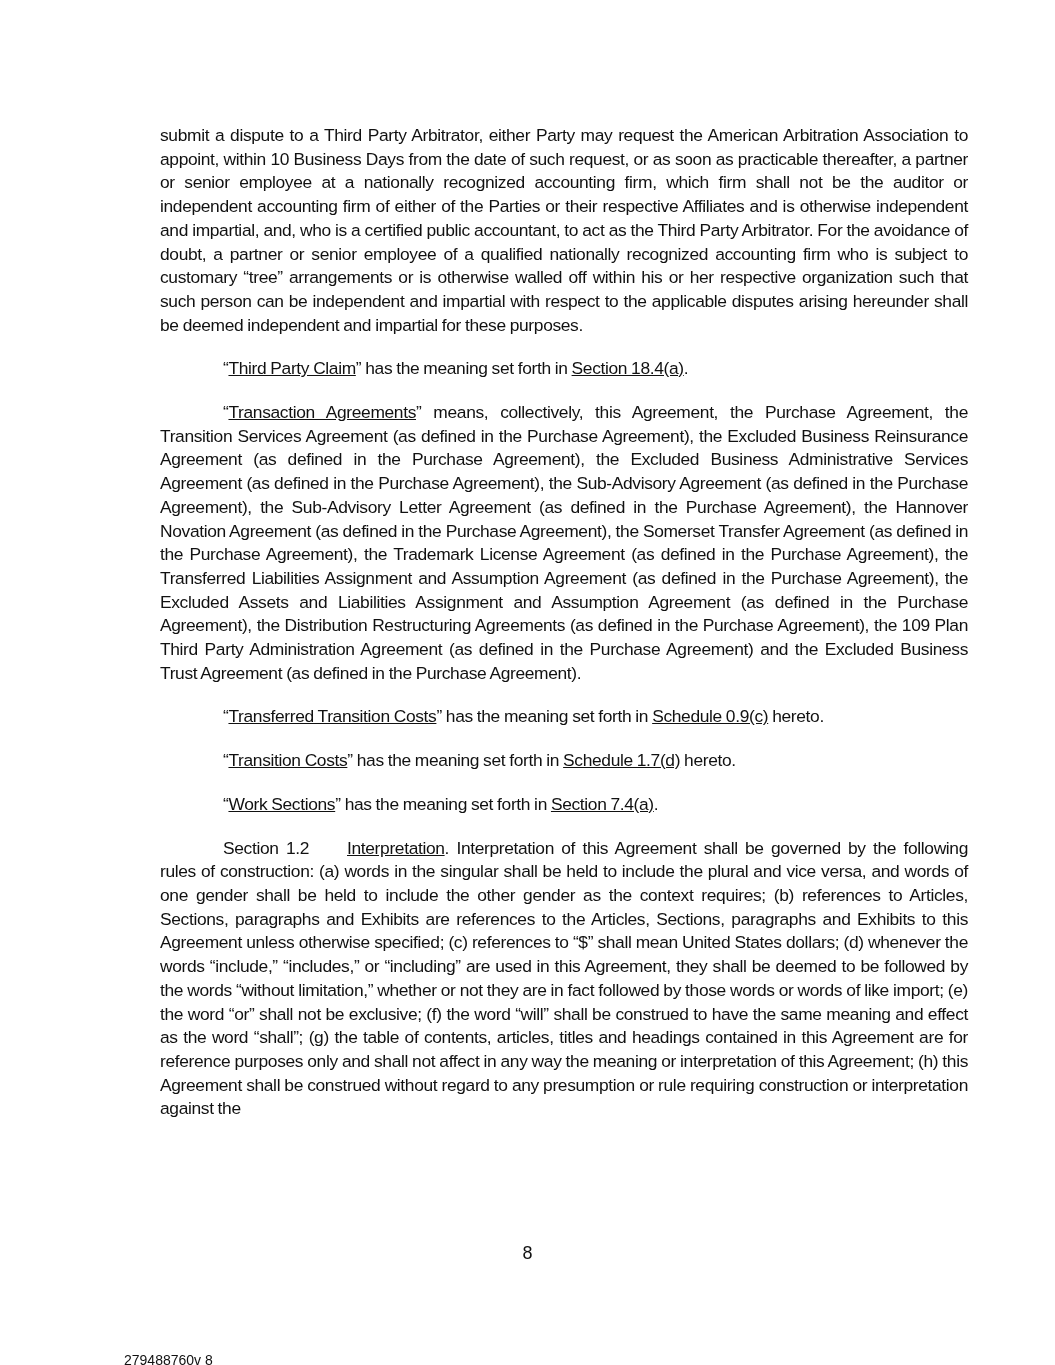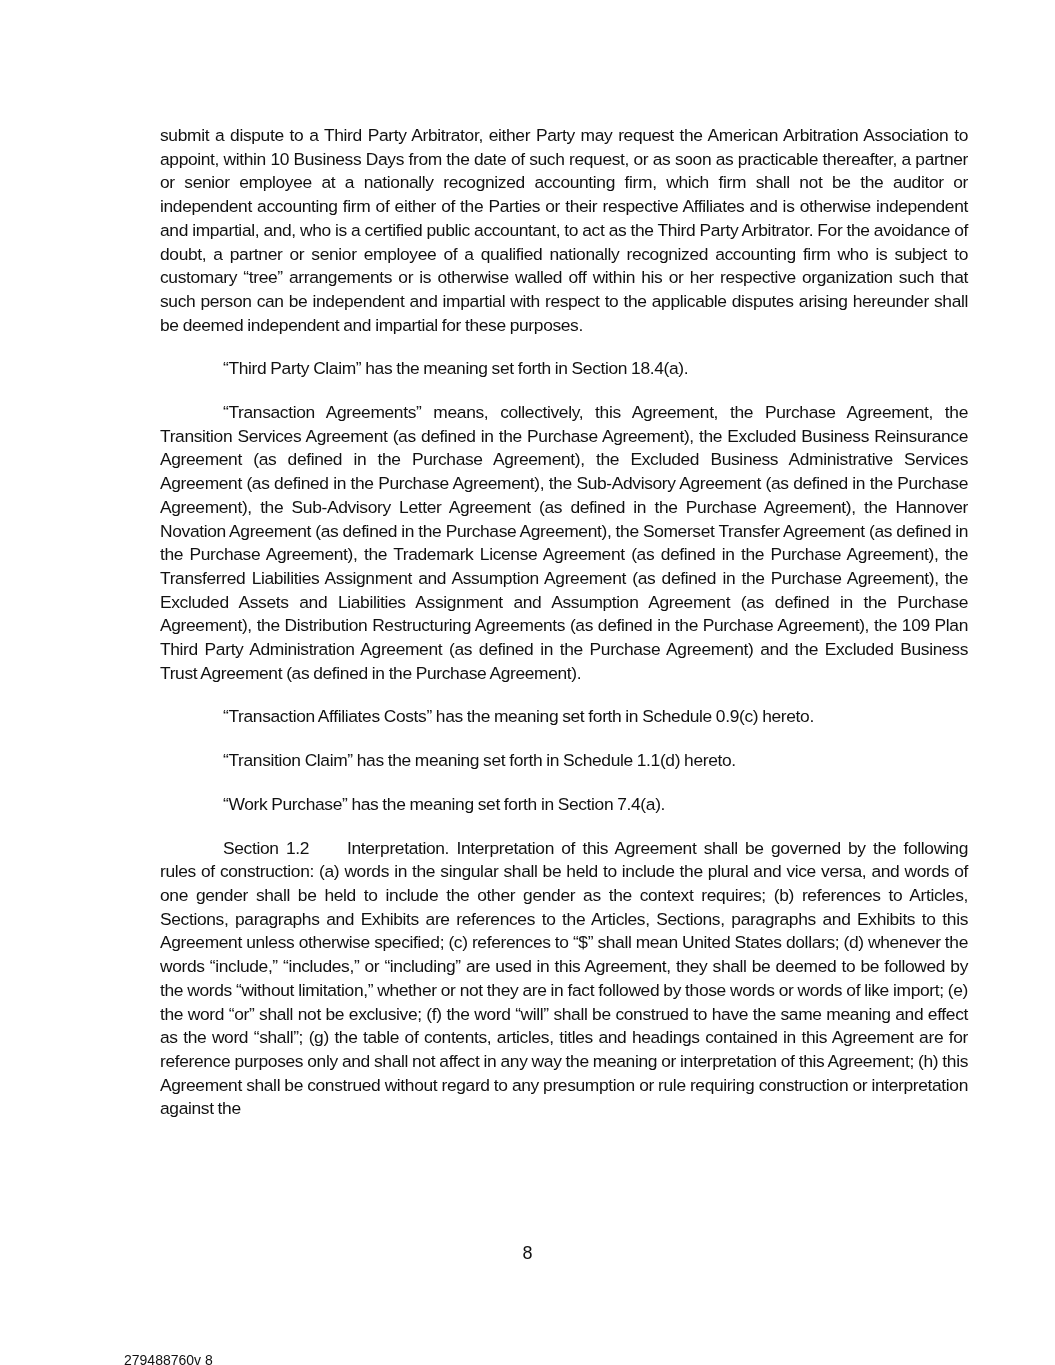--- a/index.html
+++ b/index.html
@@ -31,7 +31,7 @@
       word-spacing: -0.5px;
     }
     .para.indent { text-indent: 63px; }
-    .u { }
+    .u { text-decoration: underline; }
     .gap { height: 20px; }
     .tab { display: inline-block; width: 38px; }
     .page-number {

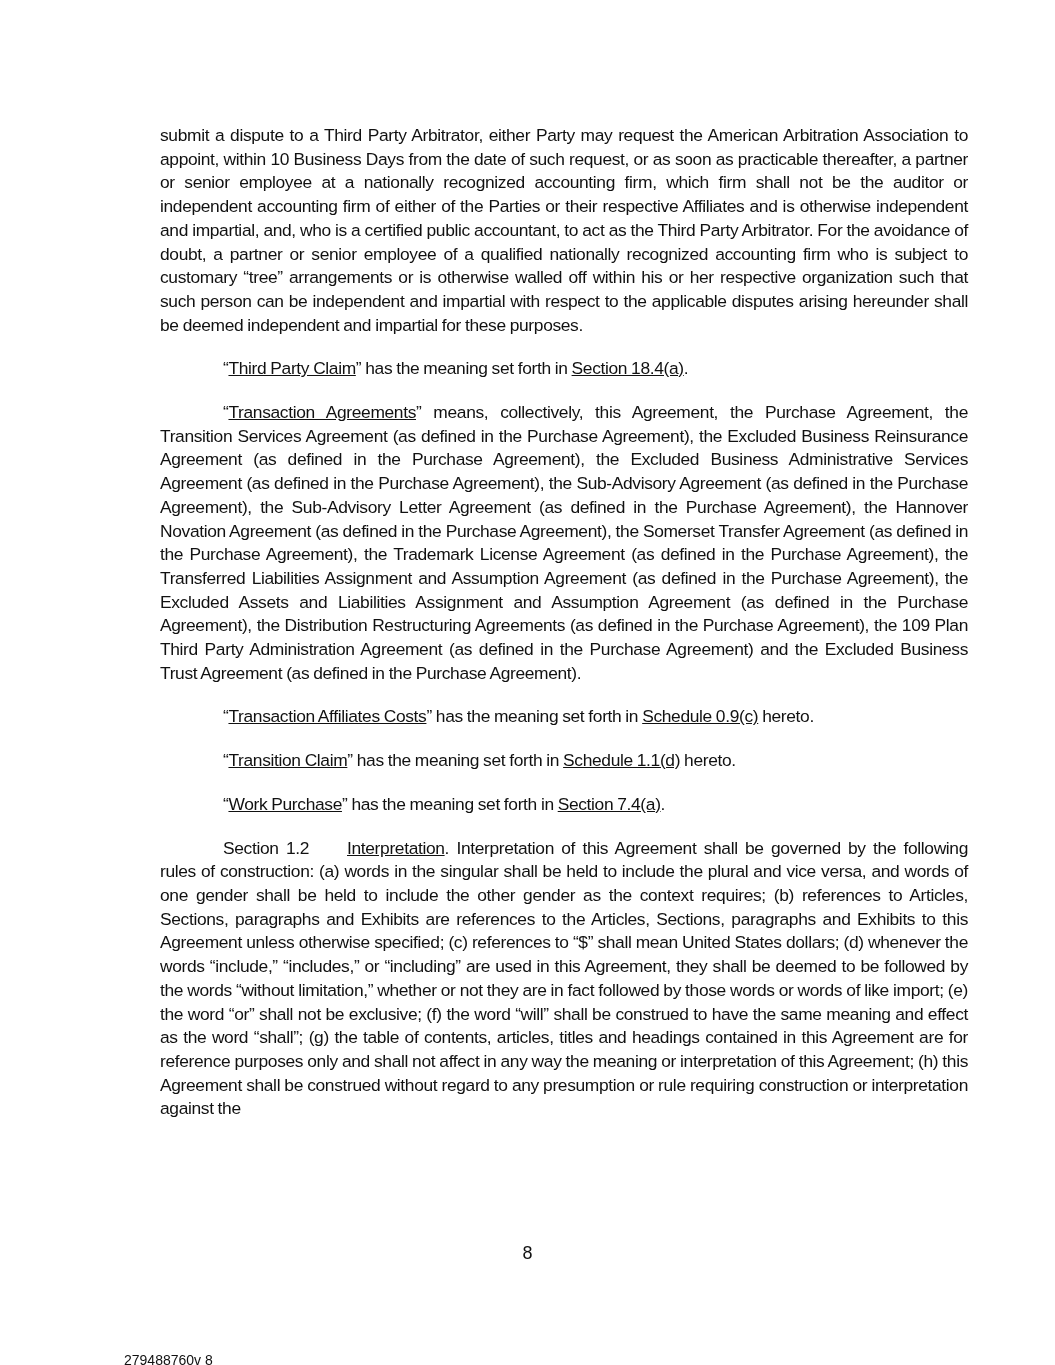--- a/index.html
+++ b/index.html
@@ -67,7 +67,7 @@
 
   <div class="gap"></div>
 
-  <p class="para indent"><span>“</span><span class="u">Transaction Affiliates Costs</span><span>”</span><span> has the meaning set forth in </span><span class="u">Schedule 0.9(c)</span><span> hereto.</span></p>
+  <p class="para indent"><span>“</span><span class="u">Transferred Transition Costs</span><span>”</span><span> has the meaning set forth in </span><span class="u">Schedule 0.9(c)</span><span> hereto.</span></p>
 
   <div class="gap"></div>
 

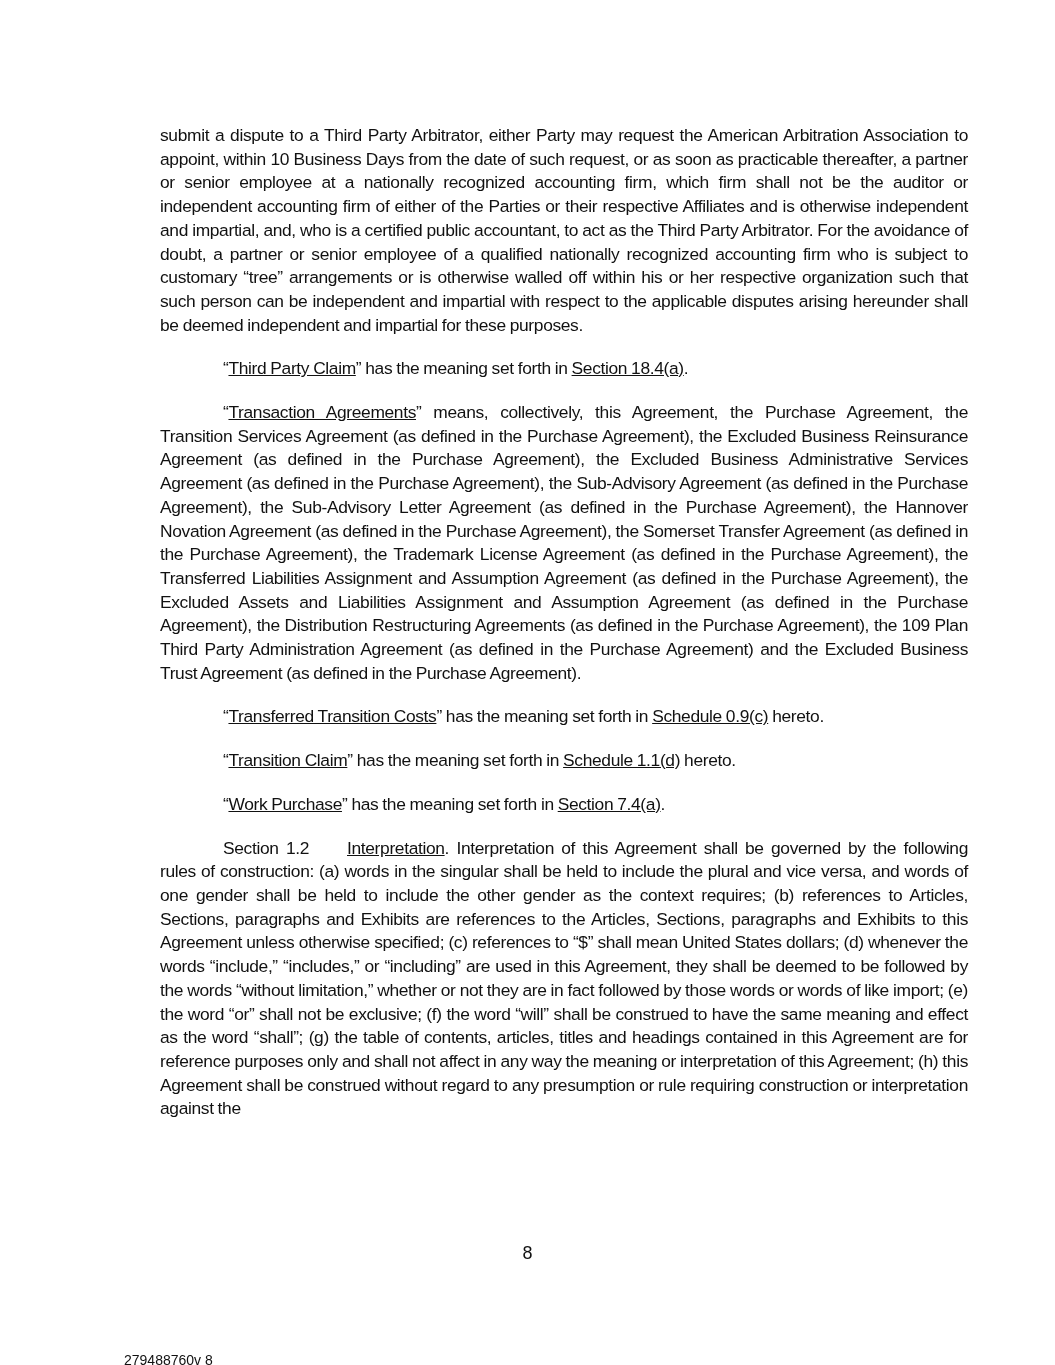--- a/index.html
+++ b/index.html
@@ -71,7 +71,7 @@
 
   <div class="gap"></div>
 
-  <p class="para indent"><span>“</span><span class="u">Transition Claim</span><span>”</span><span> has the meaning set forth in </span><span class="u">Schedule 1.1(d)</span><span> hereto.</span></p>
+  <p class="para indent"><span>“</span><span class="u">Transition Costs</span><span>”</span><span> has the meaning set forth in </span><span class="u">Schedule 1.1(d)</span><span> hereto.</span></p>
 
   <div class="gap"></div>
 

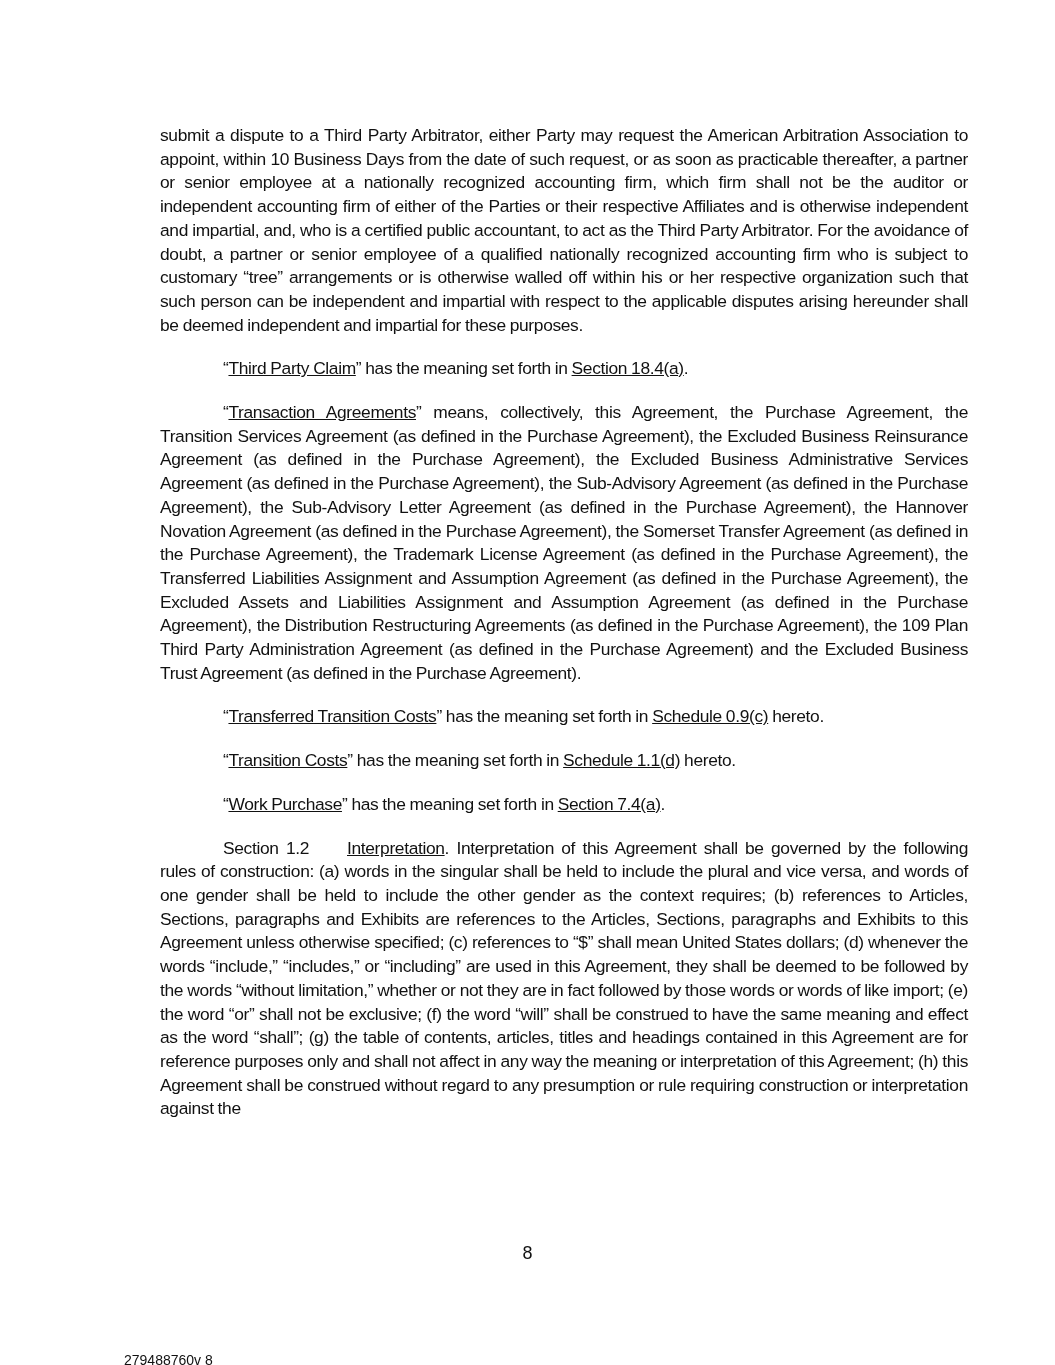--- a/index.html
+++ b/index.html
@@ -71,7 +71,7 @@
 
   <div class="gap"></div>
 
-  <p class="para indent"><span>“</span><span class="u">Transition Costs</span><span>”</span><span> has the meaning set forth in </span><span class="u">Schedule 1.1(d)</span><span> hereto.</span></p>
+  <p class="para indent"><span>“</span><span class="u">Transition Costs</span><span>”</span><span> has the meaning set forth in </span><span class="u">Schedule 1.7(d)</span><span> hereto.</span></p>
 
   <div class="gap"></div>
 

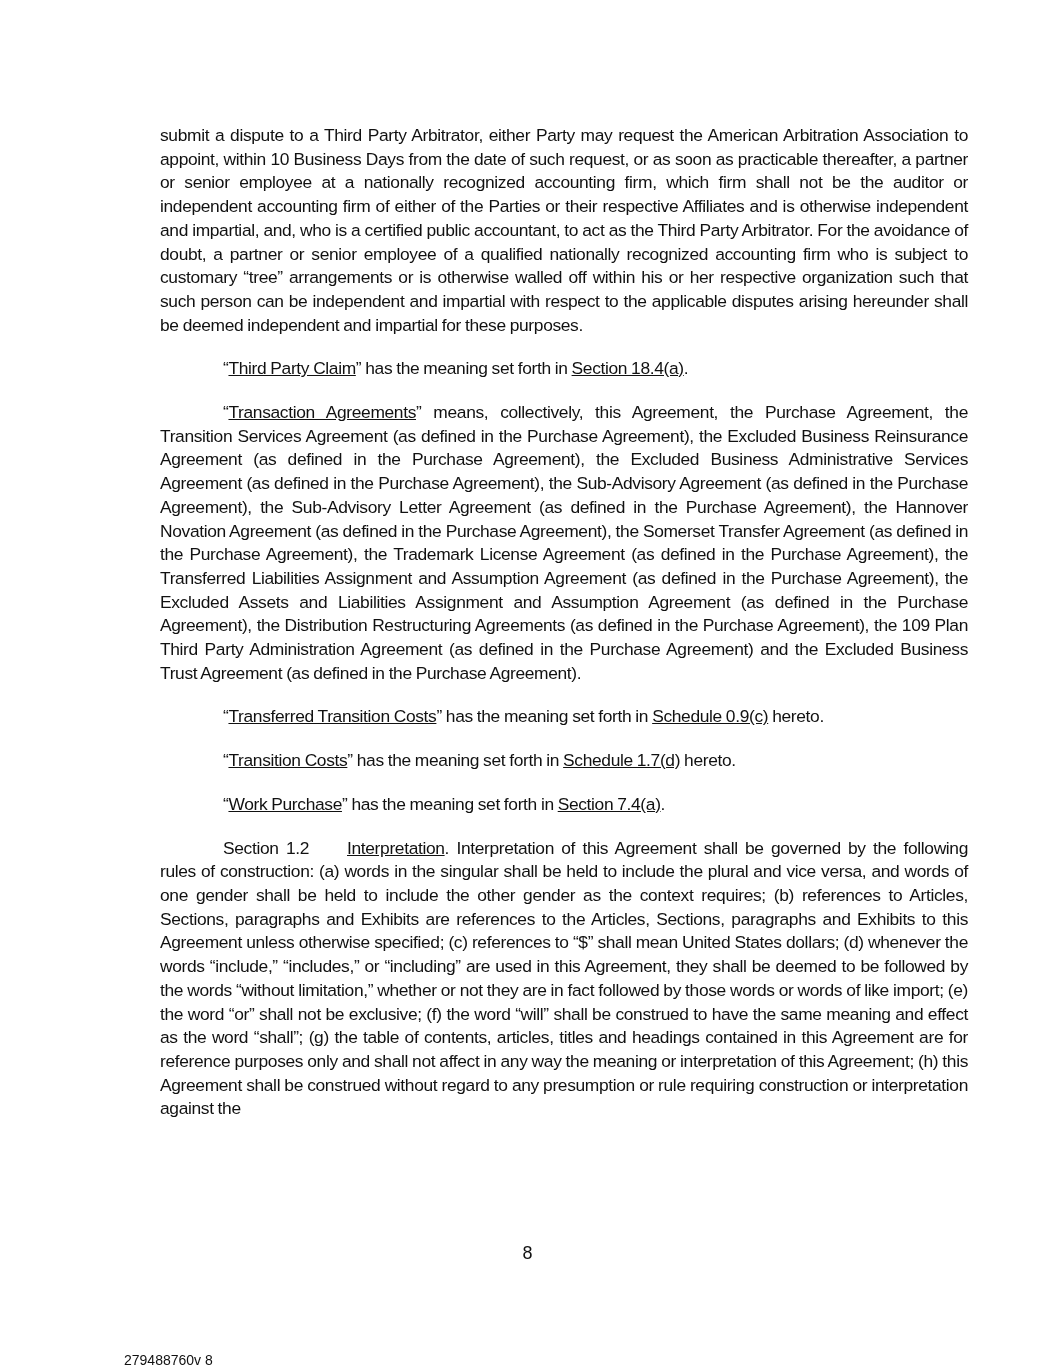--- a/index.html
+++ b/index.html
@@ -75,7 +75,7 @@
 
   <div class="gap"></div>
 
-  <p class="para indent"><span>“</span><span class="u">Work Purchase</span><span>”</span><span> has the meaning set forth in </span><span class="u">Section 7.4(a)</span><span>.</span></p>
+  <p class="para indent"><span>“</span><span class="u">Work Sections</span><span>”</span><span> has the meaning set forth in </span><span class="u">Section 7.4(a)</span><span>.</span></p>
 
   <div class="gap"></div>
 

